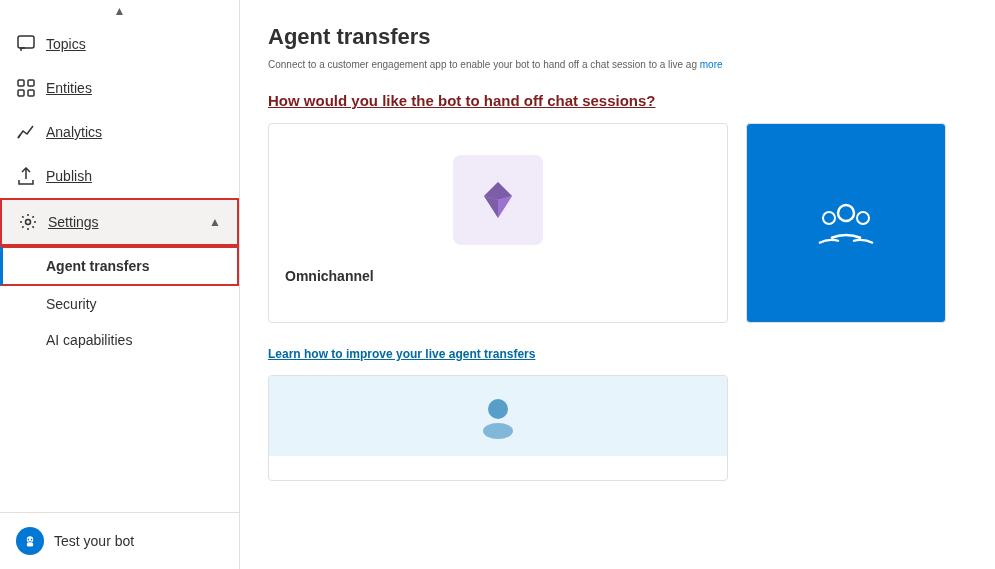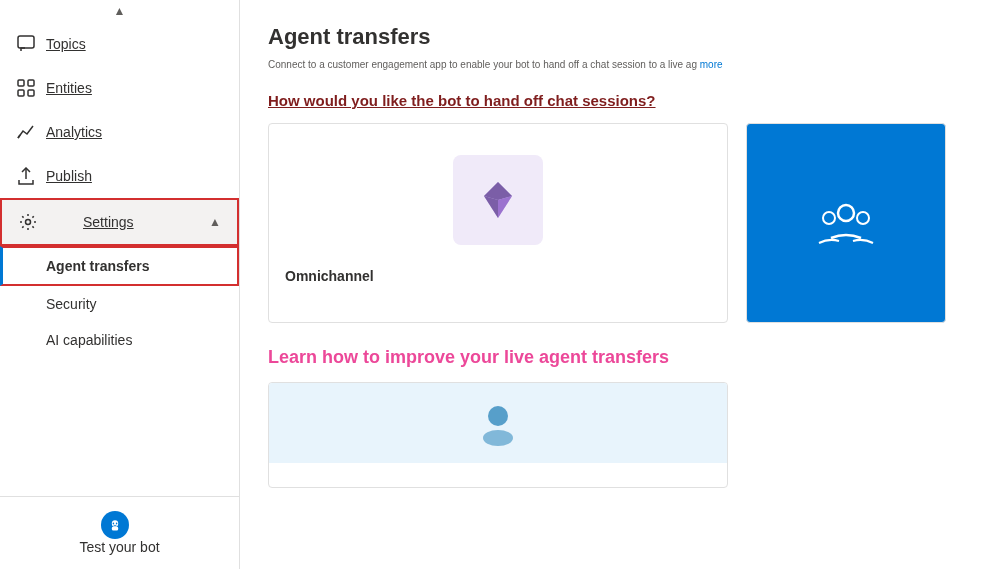--- a/index.html
+++ b/index.html
@@ -59,7 +59,6 @@
     .nav-item-box {
       border: 2px solid #d32f2f;
       position: relative;
-      gap: 35px;
     }
 
     .nav-item-icon {

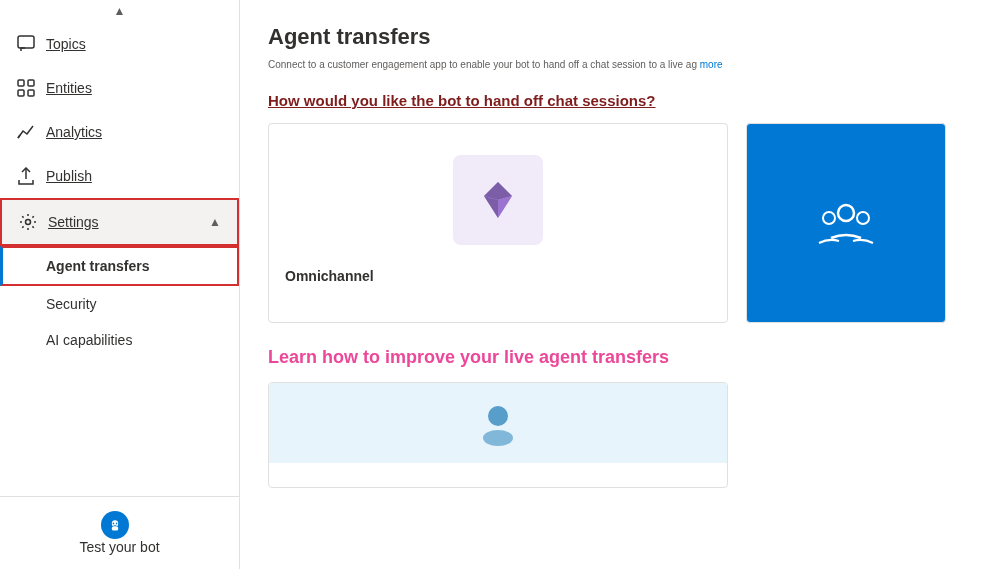--- a/index.html
+++ b/index.html
@@ -226,10 +226,11 @@
 
     
     .learn-section-title {
-      font-size: 18px;
+      font-size: 12px;
       font-weight: 600;
-      color: #ec4899;
+      color: #0369a1;
       margin-bottom: 14px;
+      text-decoration: underline;
     }
 
     .learn-cards-row {

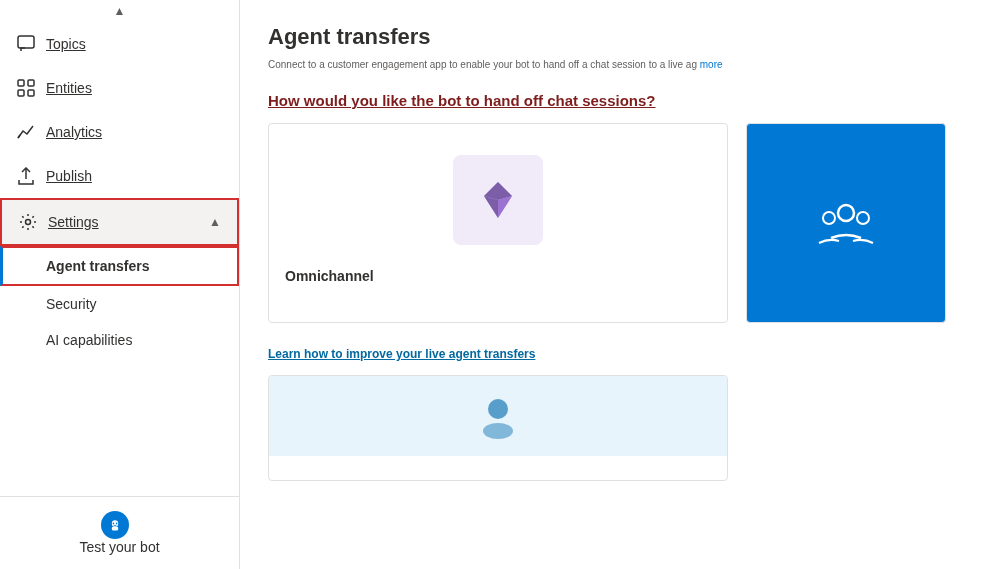--- a/index.html
+++ b/index.html
@@ -115,7 +115,6 @@
       cursor: pointer;
       color: #323130;
       font-size: 14px;
-      flex-direction: column;
     }
 
     .test-bot-icon {

